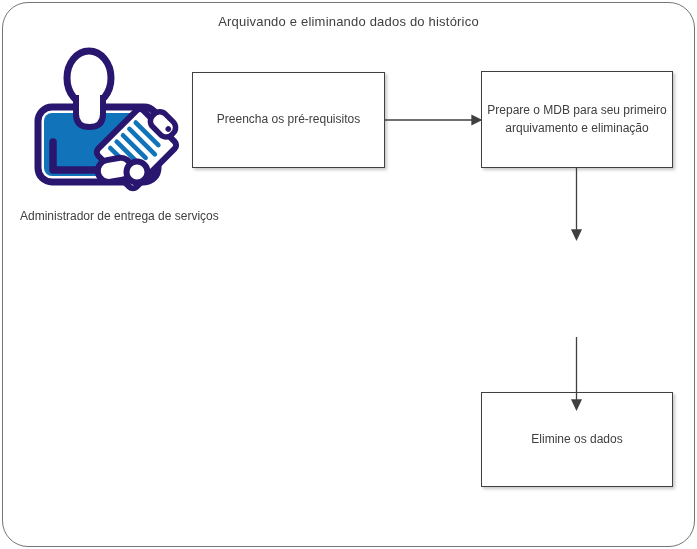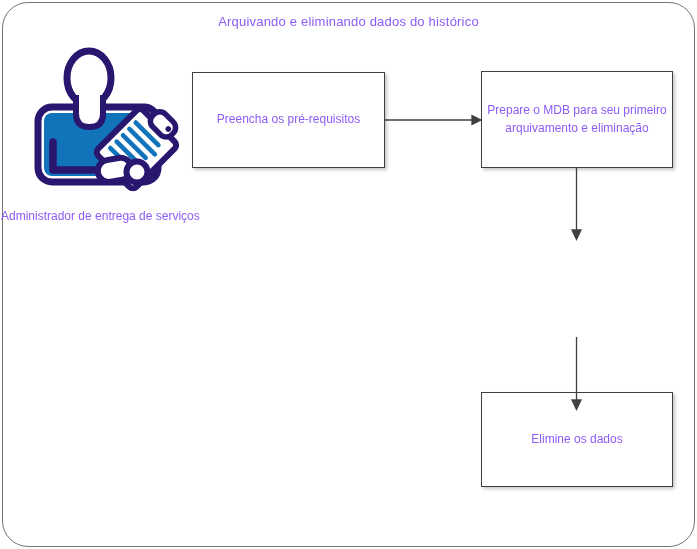--- a/index.html
+++ b/index.html
@@ -5,7 +5,7 @@
   html,body{margin:0;padding:0;background:#ffffff;}
   #canvas{
     position:relative;width:697px;height:549px;background:#ffffff;overflow:hidden;
-    font-family:"Liberation Sans", sans-serif;color:#8b5cf6;
+    font-family:"Liberation Sans", sans-serif;color:#404040;
   }
   .page-border{
     position:absolute;left:2px;top:2px;right:2px;bottom:2px;

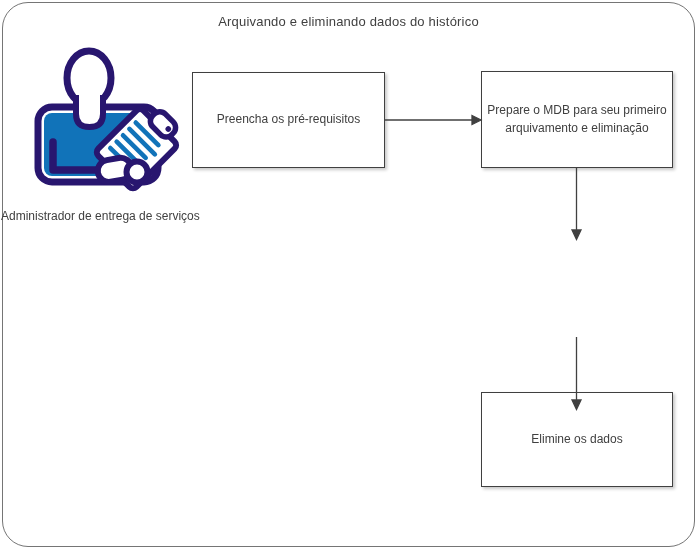--- a/index.html
+++ b/index.html
@@ -17,7 +17,7 @@
   }
   .actor-icon{position:absolute;left:30px;top:45px;}
   .actor-label{
-    position:absolute;left:1px;top:209px;font-size:12px;white-space:nowrap;
+    position:absolute;left:20px;top:209px;font-size:12px;white-space:nowrap;
   }
   .step{
     position:absolute;background:#ffffff;border:1px solid #404040;

